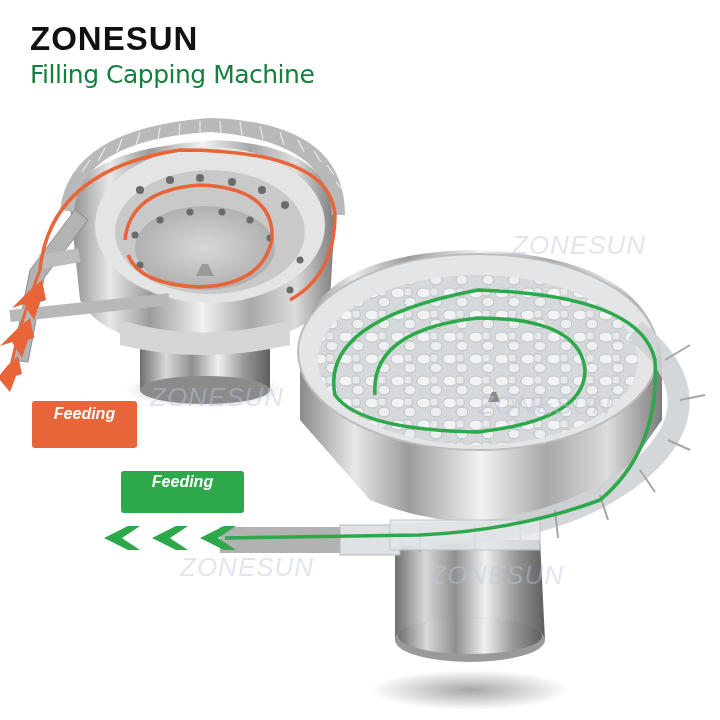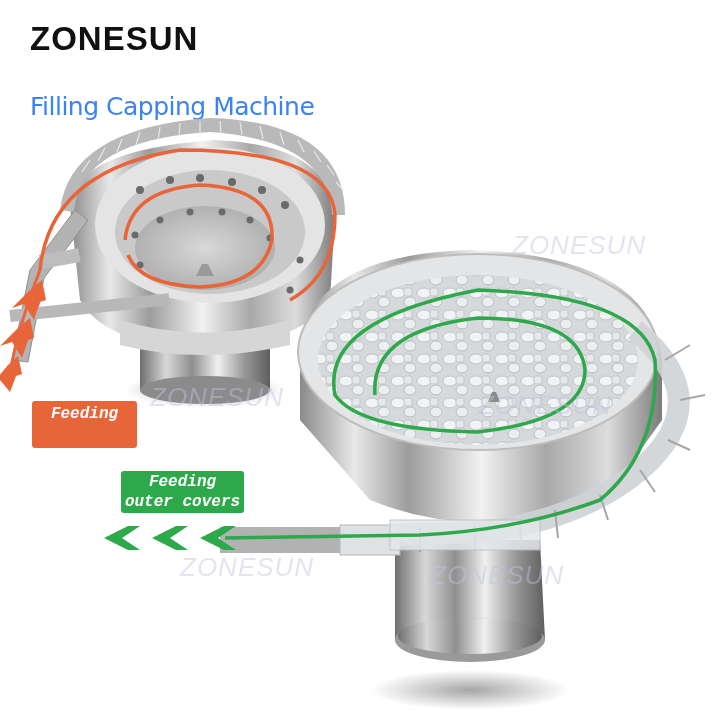--- a/index.html
+++ b/index.html
@@ -5,7 +5,7 @@
   html,body{margin:0;padding:0;background:#fff;}
   body{width:720px;height:720px;position:relative;overflow:hidden;font-family:"DejaVu Sans","Liberation Sans",sans-serif;}
   .title{position:absolute;left:30px;top:22px;font-family:"Liberation Sans","DejaVu Sans",sans-serif;font-size:33px;font-weight:700;letter-spacing:1px;color:#111;line-height:1;}
-  .subtitle{position:absolute;left:30px;top:62px;font-family:"DejaVu Sans",sans-serif;font-size:25px;color:#3b82f6;line-height:1;letter-spacing:-0.5px;margin-top:32px;}
+  .subtitle{position:absolute;left:30px;top:62px;font-family:"DejaVu Sans",sans-serif;font-size:25px;color:#15803d;line-height:1;letter-spacing:-0.5px;}
   .scene{position:absolute;left:0;top:0;width:720px;height:720px;}
   .badge{position:absolute;color:#fff;font-family:Liberation Mono, monospace;font-weight:700;font-style:italic;text-align:center;border-radius:3px;line-height:20px;font-size:16px;}
   .badge span{display:block;}

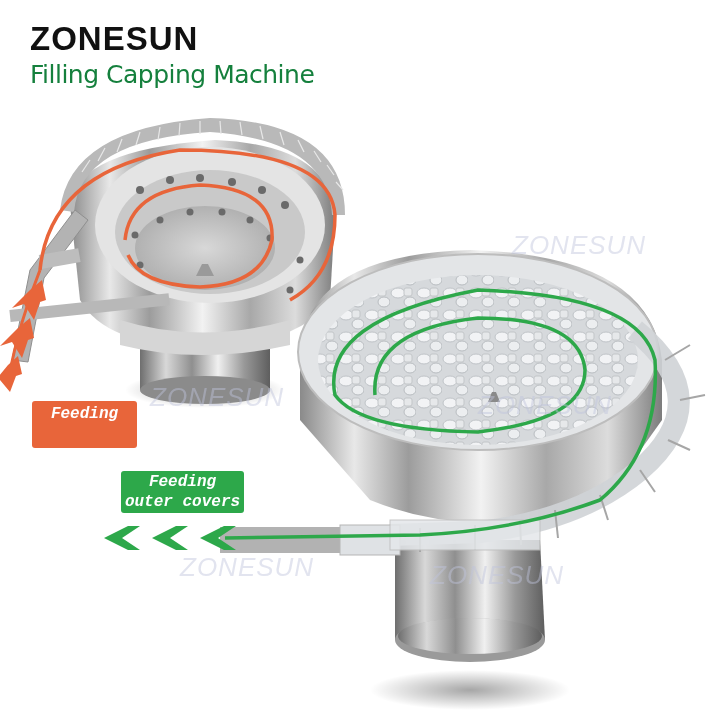--- a/index.html
+++ b/index.html
@@ -7,7 +7,7 @@
   .title{position:absolute;left:30px;top:22px;font-family:"Liberation Sans","DejaVu Sans",sans-serif;font-size:33px;font-weight:700;letter-spacing:1px;color:#111;line-height:1;}
   .subtitle{position:absolute;left:30px;top:62px;font-family:"DejaVu Sans",sans-serif;font-size:25px;color:#15803d;line-height:1;letter-spacing:-0.5px;}
   .scene{position:absolute;left:0;top:0;width:720px;height:720px;}
-  .badge{position:absolute;color:#fff;font-family:Liberation Mono, monospace;font-weight:700;font-style:italic;text-align:center;border-radius:3px;line-height:20px;font-size:16px;}
+  .badge{position:absolute;color:#fff;font-family:Liberation Sans, sans-serif;font-weight:700;font-style:italic;text-align:center;border-radius:3px;line-height:20px;font-size:16px;}
   .badge span{display:block;}
   .badge-orange{left:32px;top:401px;width:105px;height:47px;padding-top:3px;box-sizing:border-box;}
   .badge-green{left:121px;top:471px;width:123px;height:42px;padding-top:1px;box-sizing:border-box;}

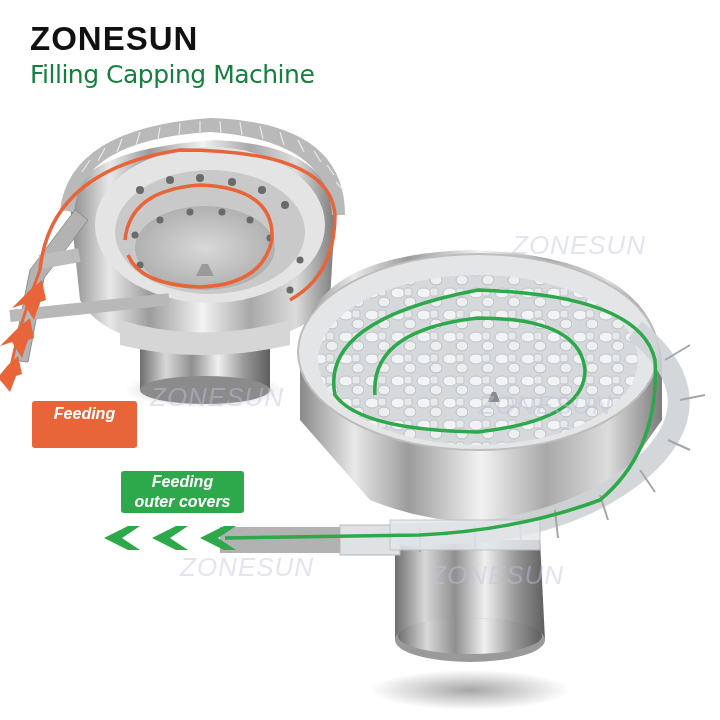--- a/index.html
+++ b/index.html
@@ -174,7 +174,6 @@
 </div>
 <div class="badge badge-green" style="background:#2DA84A;">
   <span>Feeding</span>
-  <span>outer covers</span>
 </div>
 
 </body></html>

